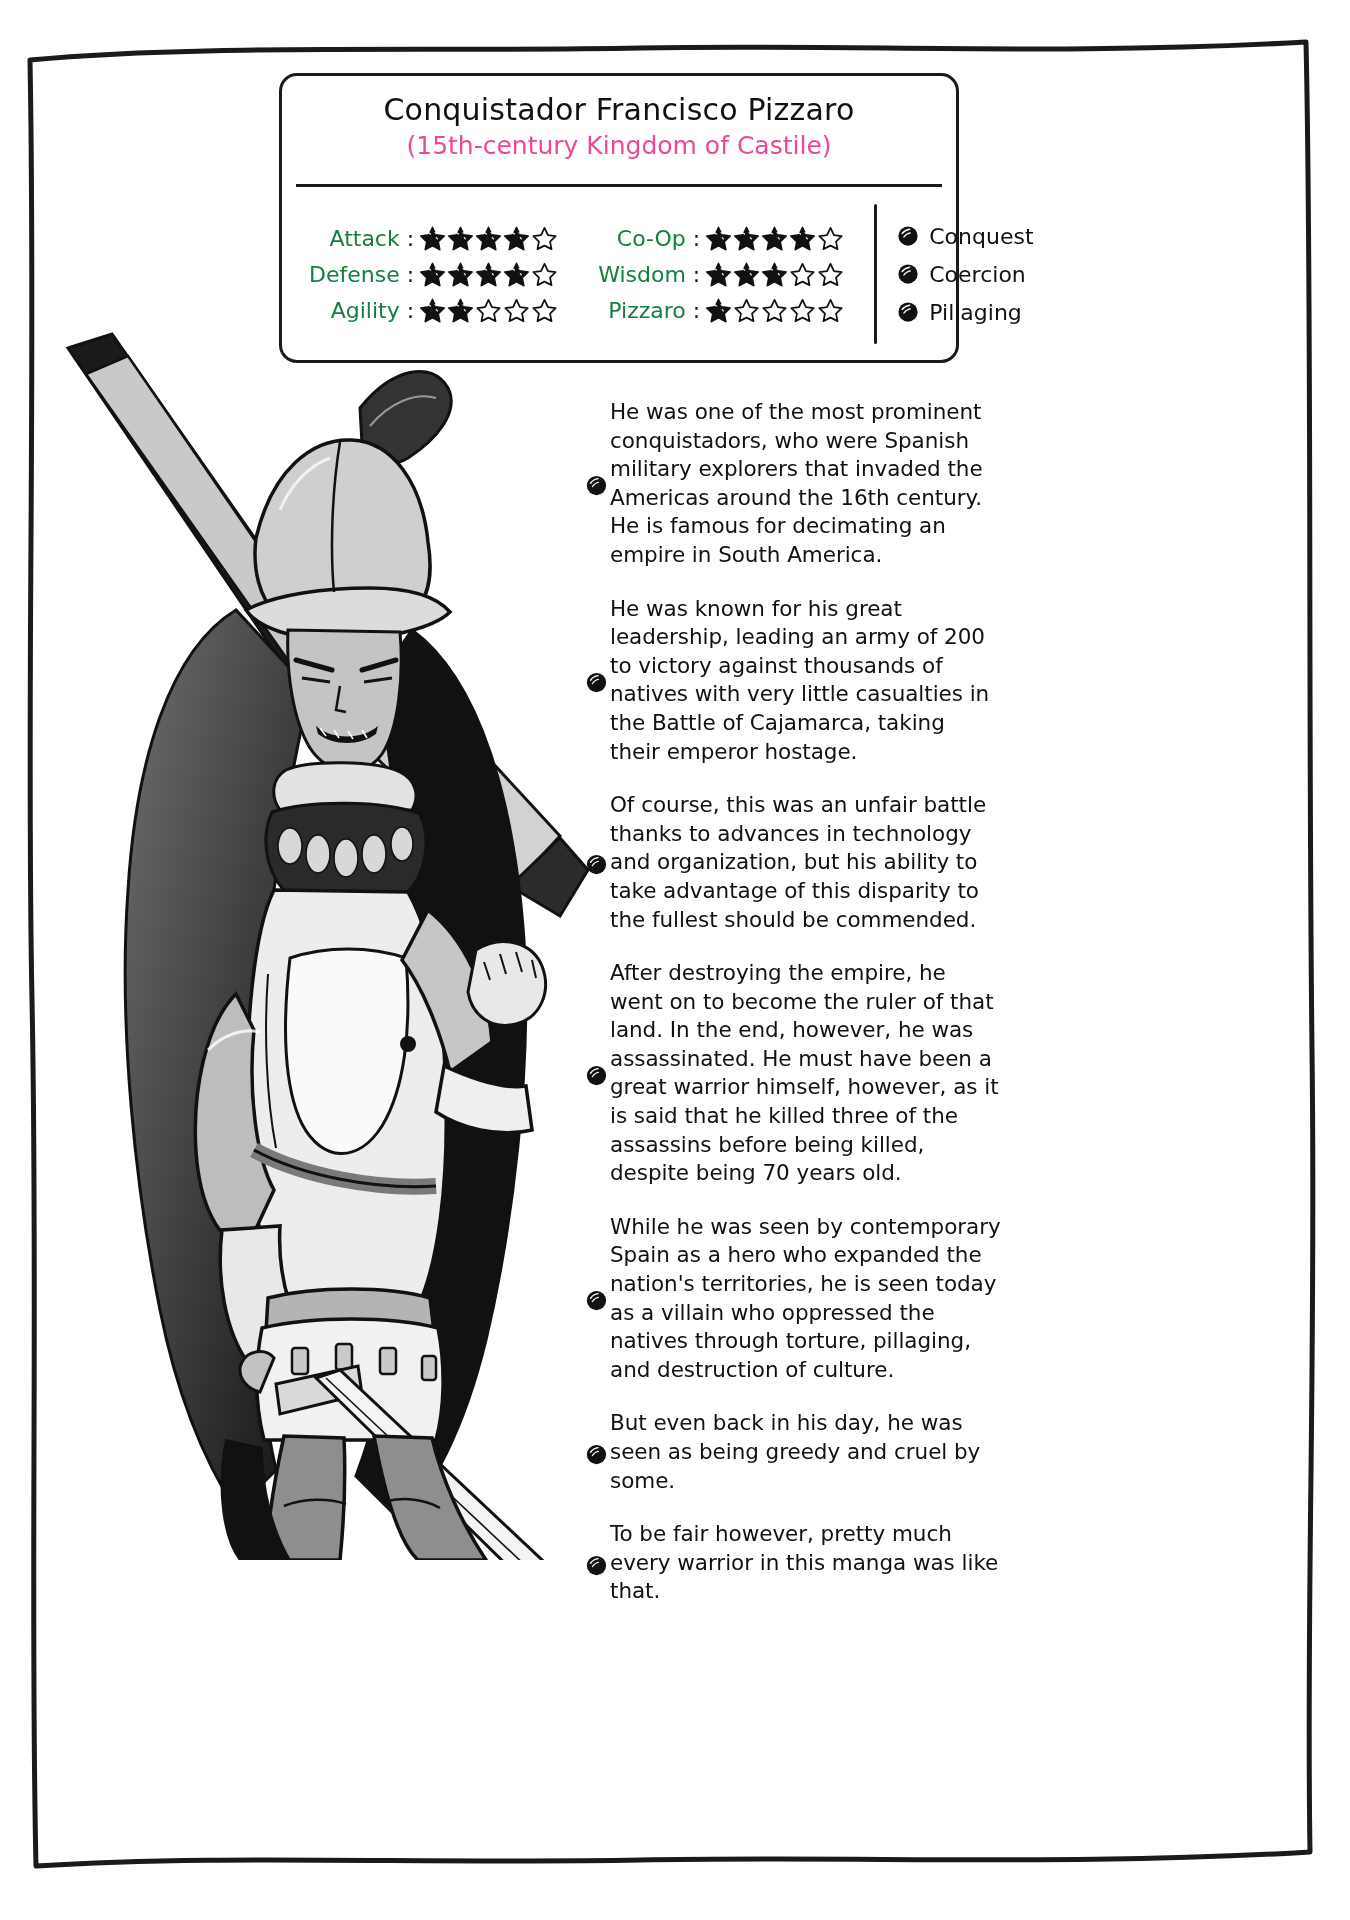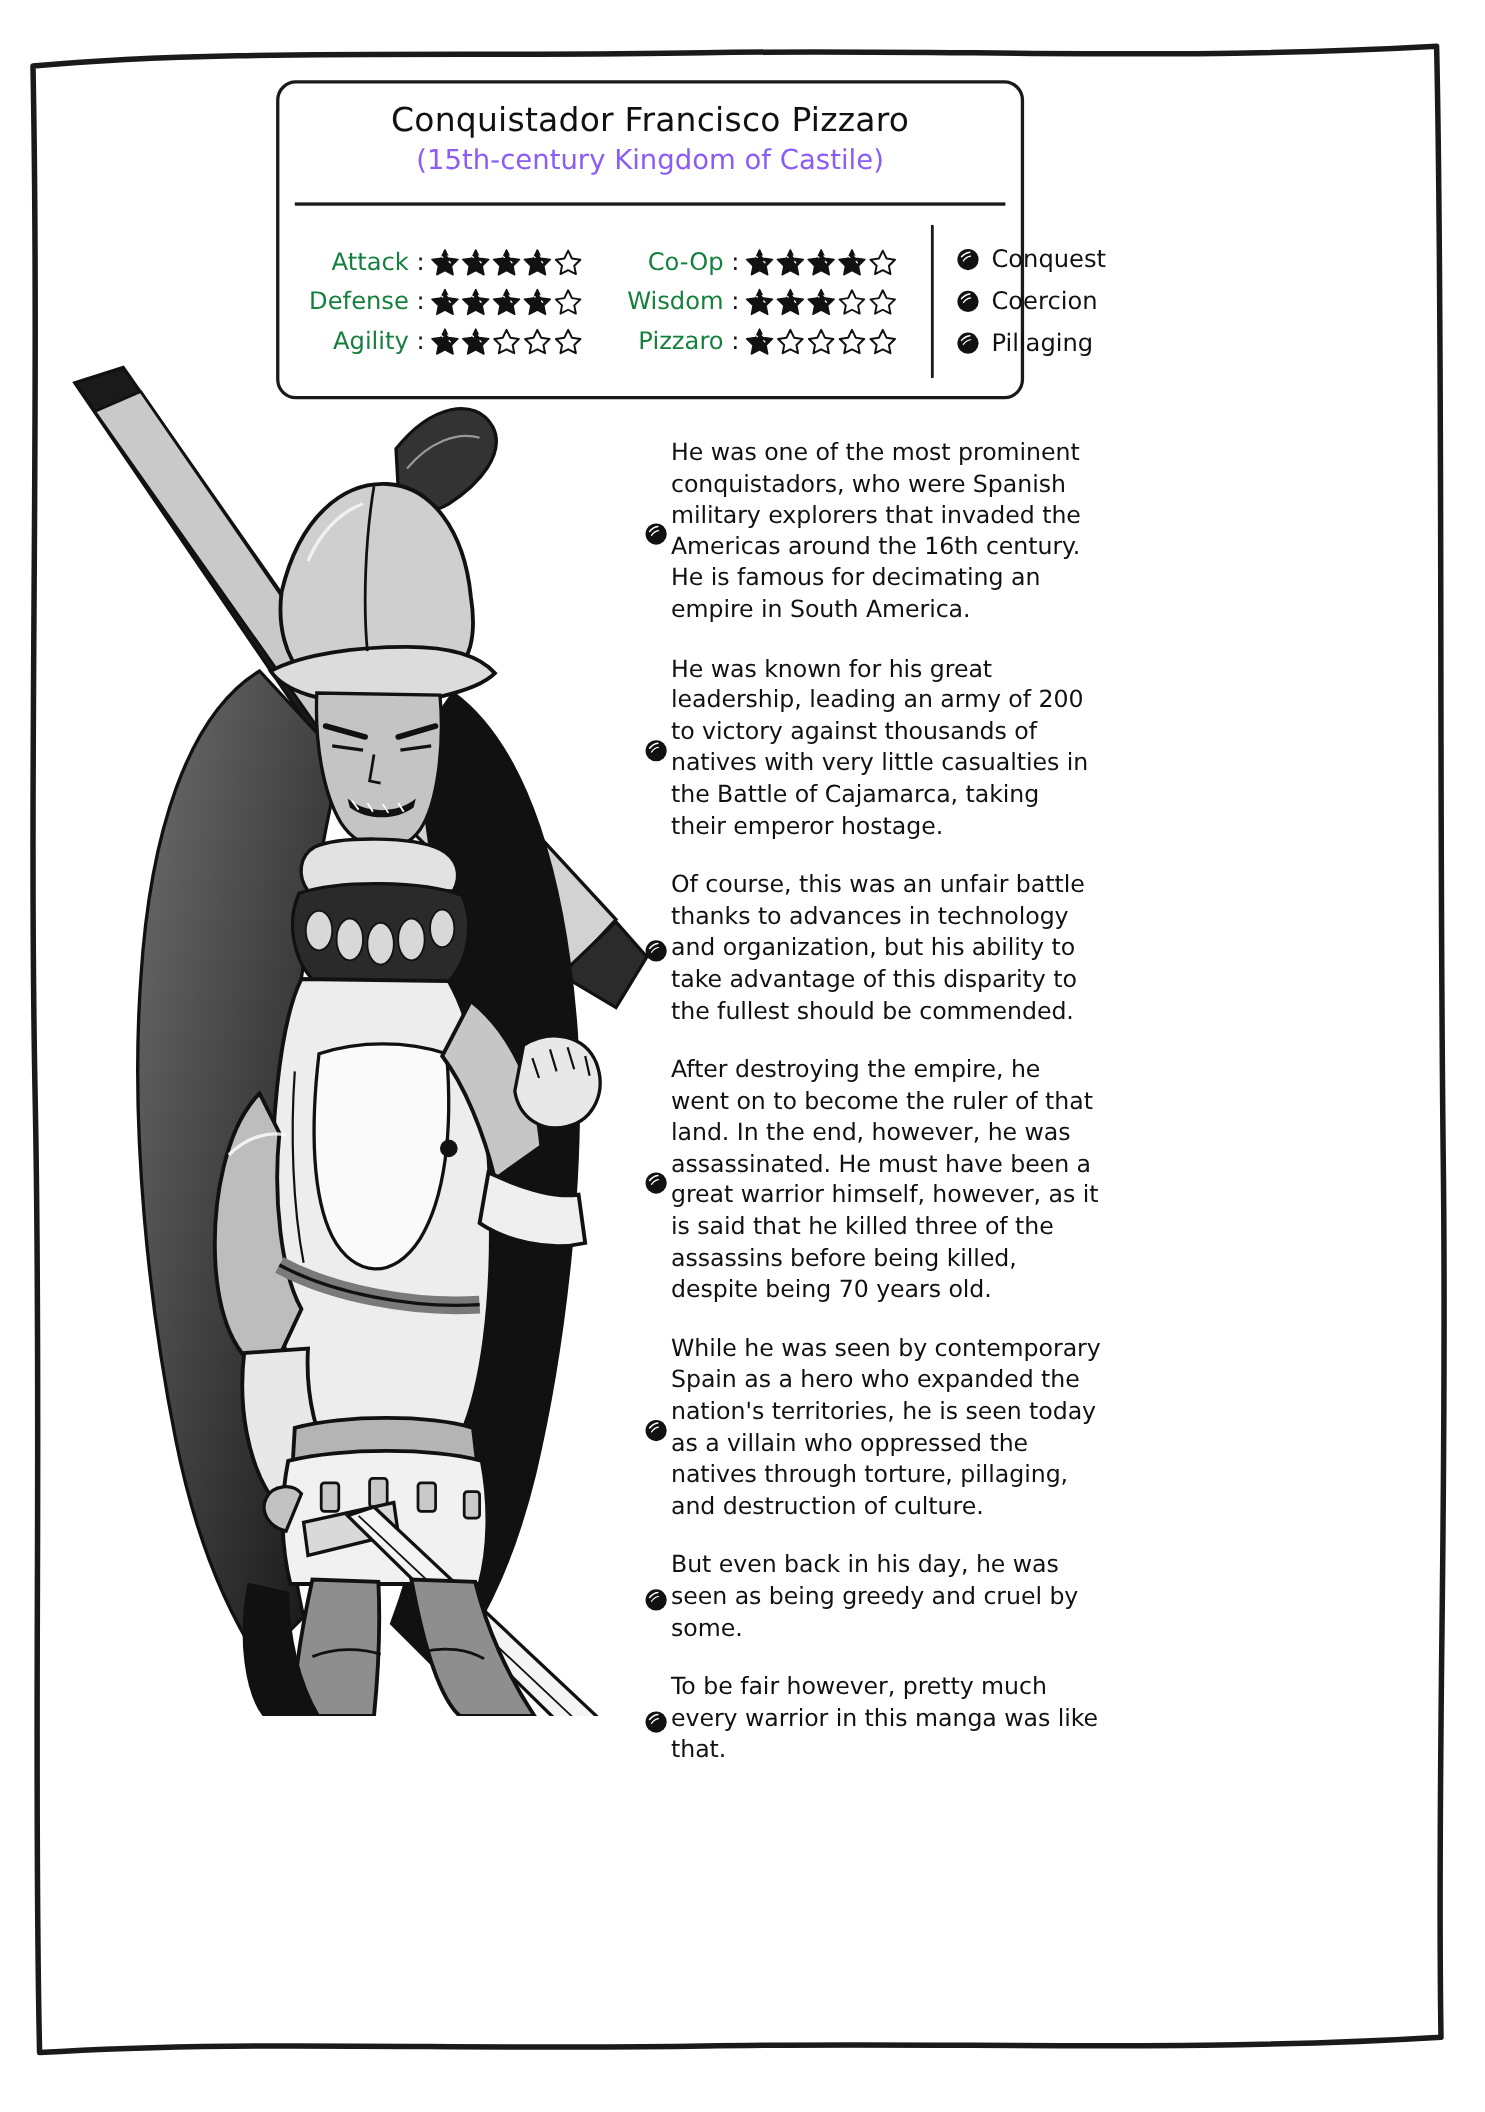--- a/index.html
+++ b/index.html
@@ -14,7 +14,7 @@
 
   
   .stat-card{
-    position:absolute;left:251px;top:73px;width:680px;height:290px;
+    position:absolute;left:279px;top:73px;width:680px;height:290px;
     border:3px solid #1a1a1a;border-radius:18px;background:#fff;
     box-sizing:border-box;
   }

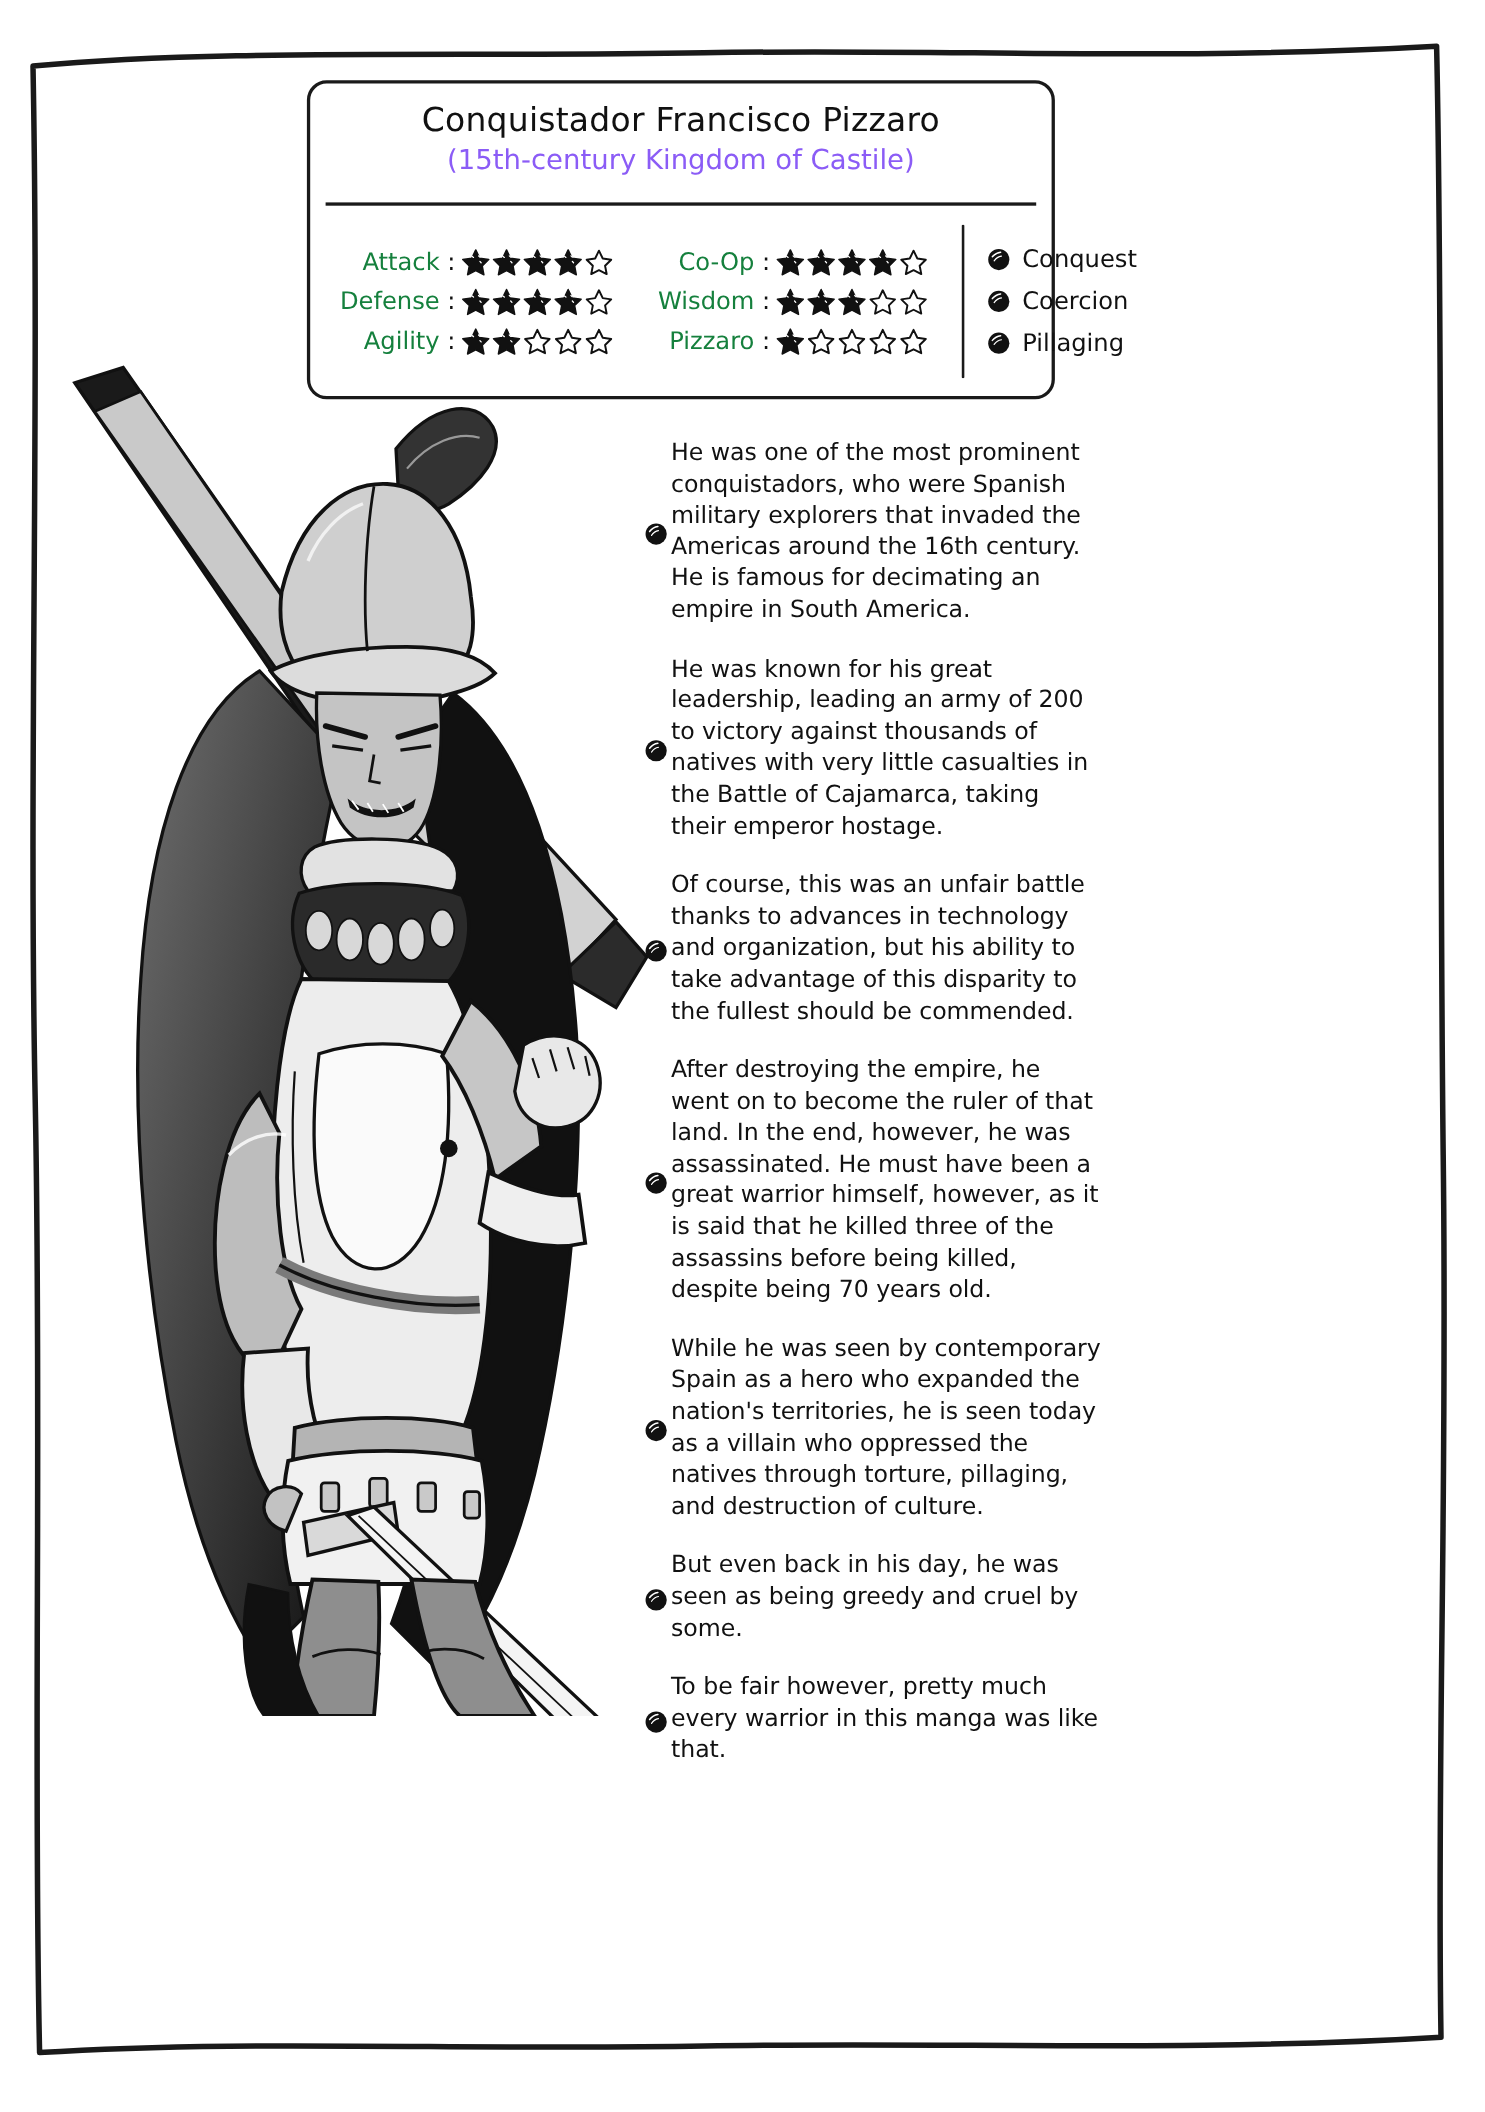--- a/index.html
+++ b/index.html
@@ -26,7 +26,7 @@
     font-weight:400;
   }
   .card-subtitle{
-    font-size:25px;color:#8b5cf6;margin-top:4px;line-height:1.15;font-weight:400;
+    font-size:25px;color:#ec4899;margin-top:4px;line-height:1.15;font-weight:400;
   }
   .card-rule{
     position:absolute;left:14px;right:14px;top:108px;height:0;

